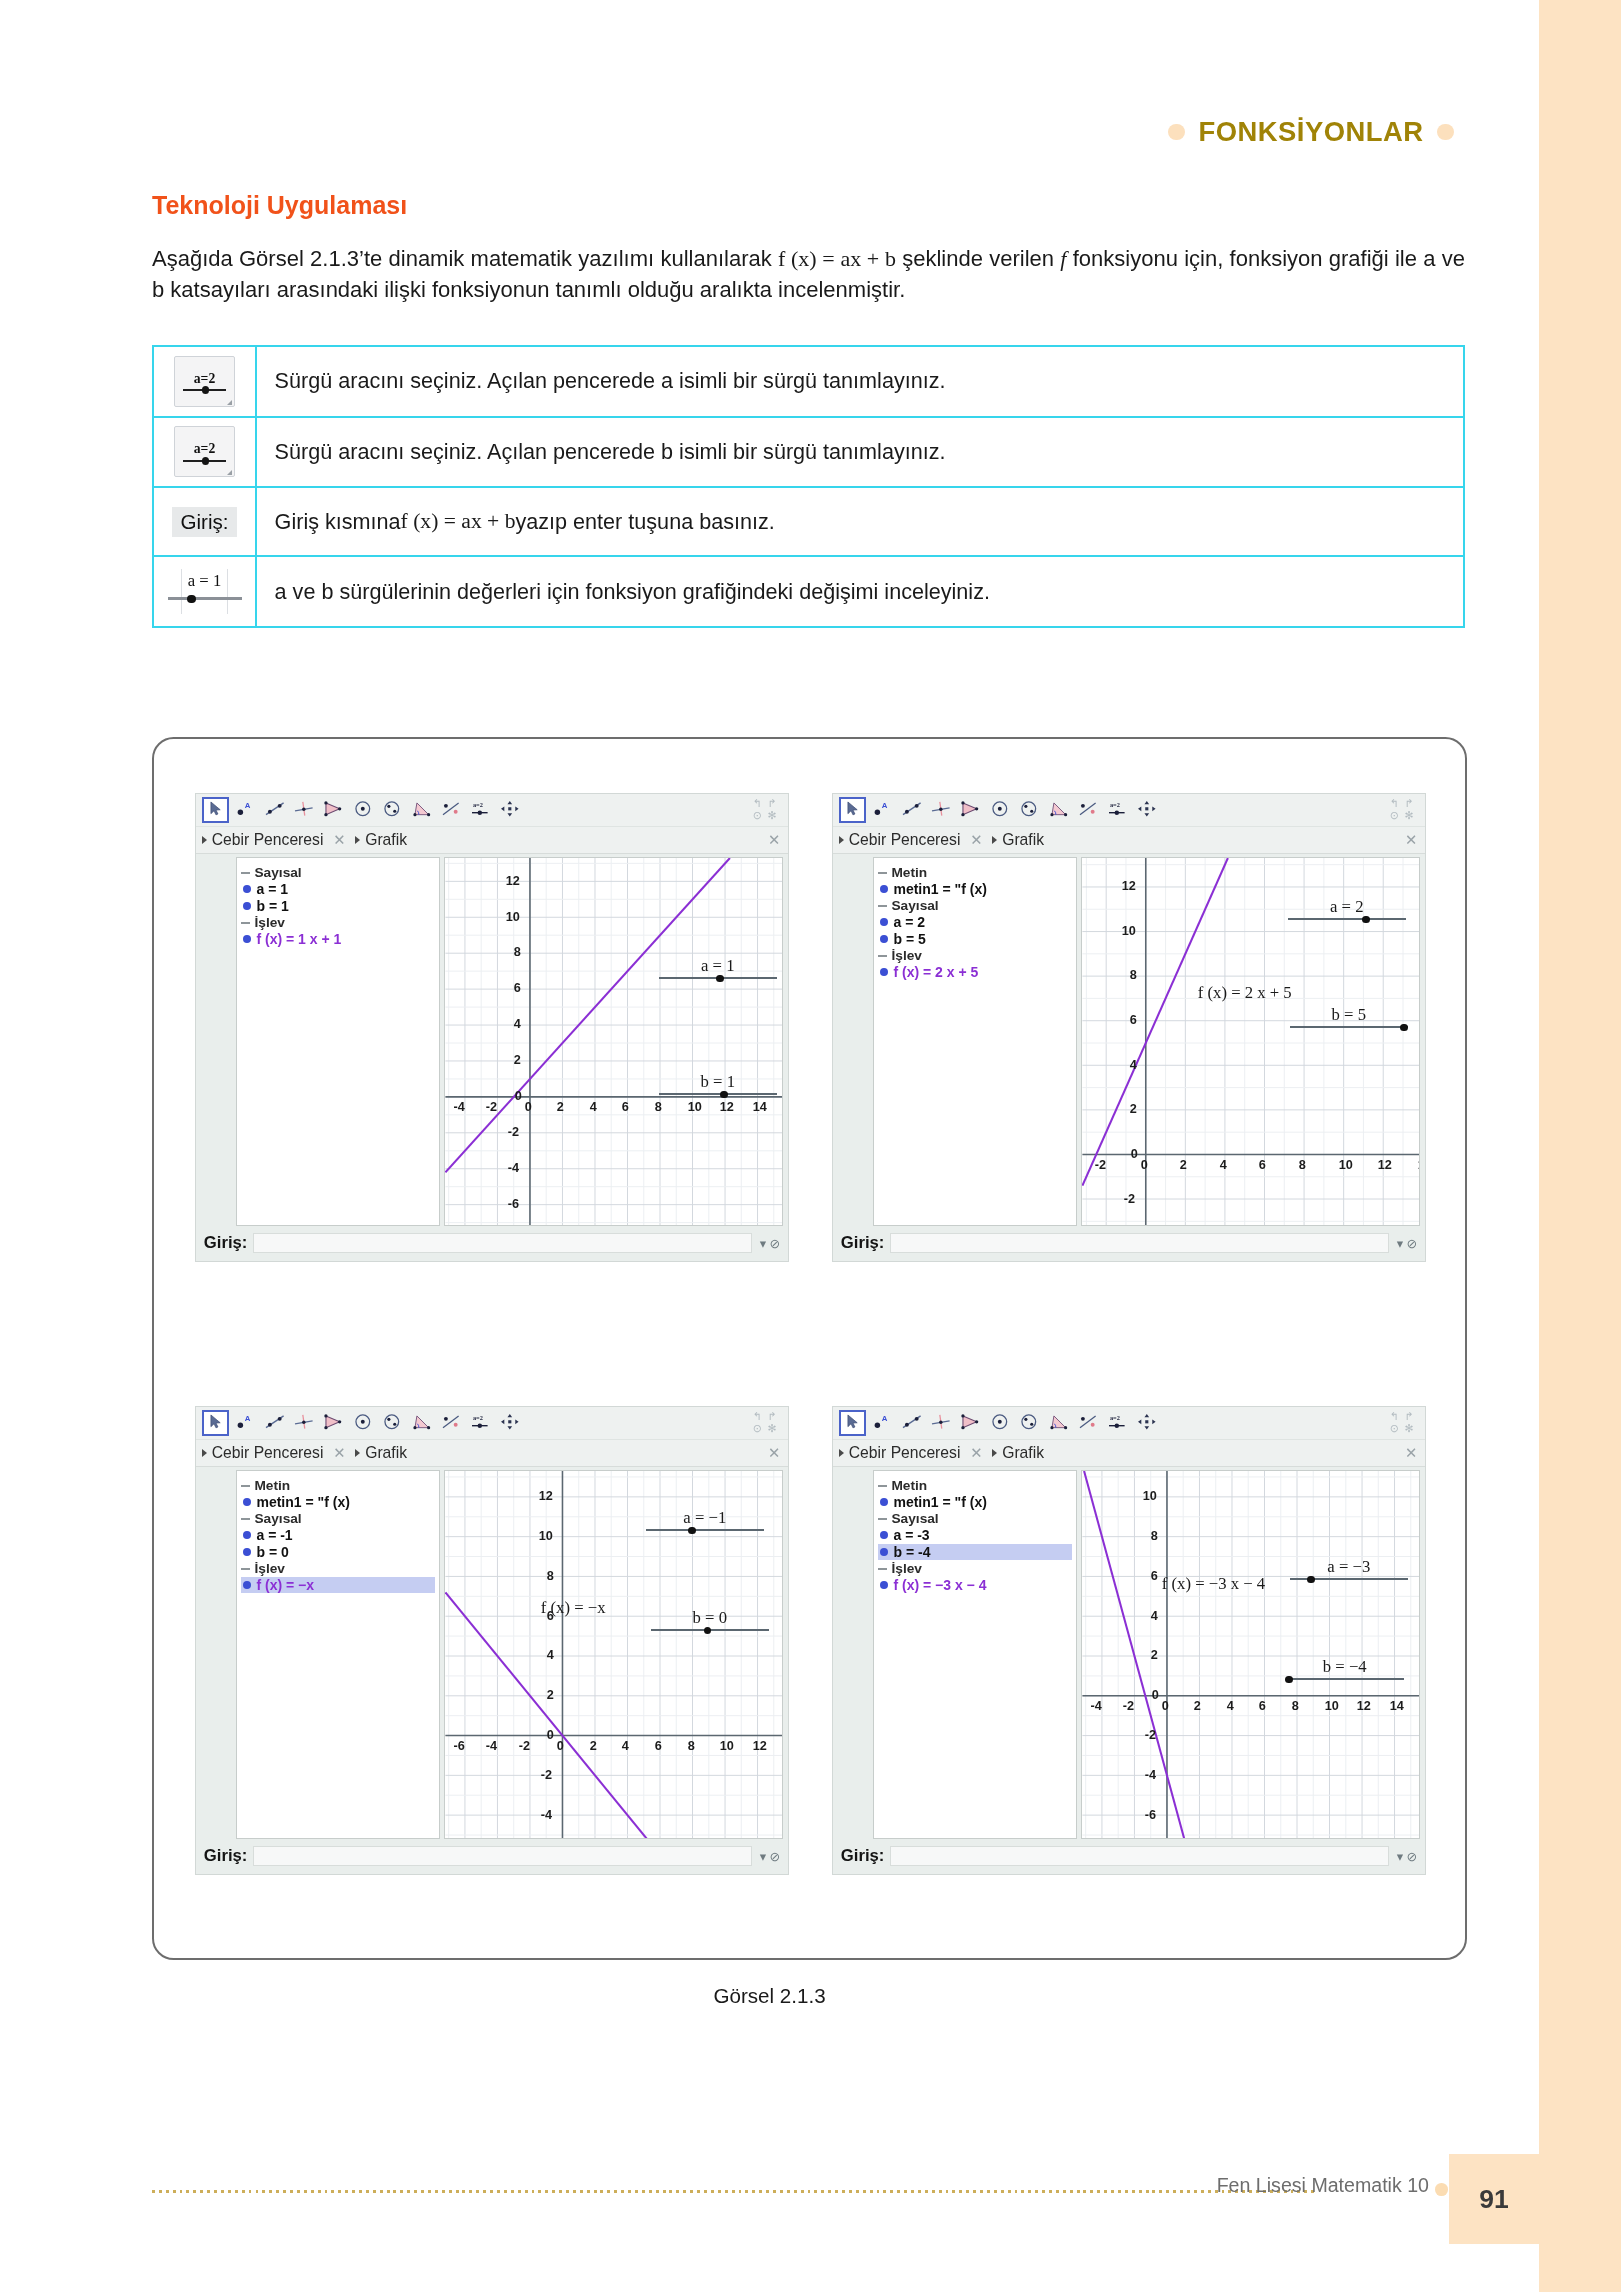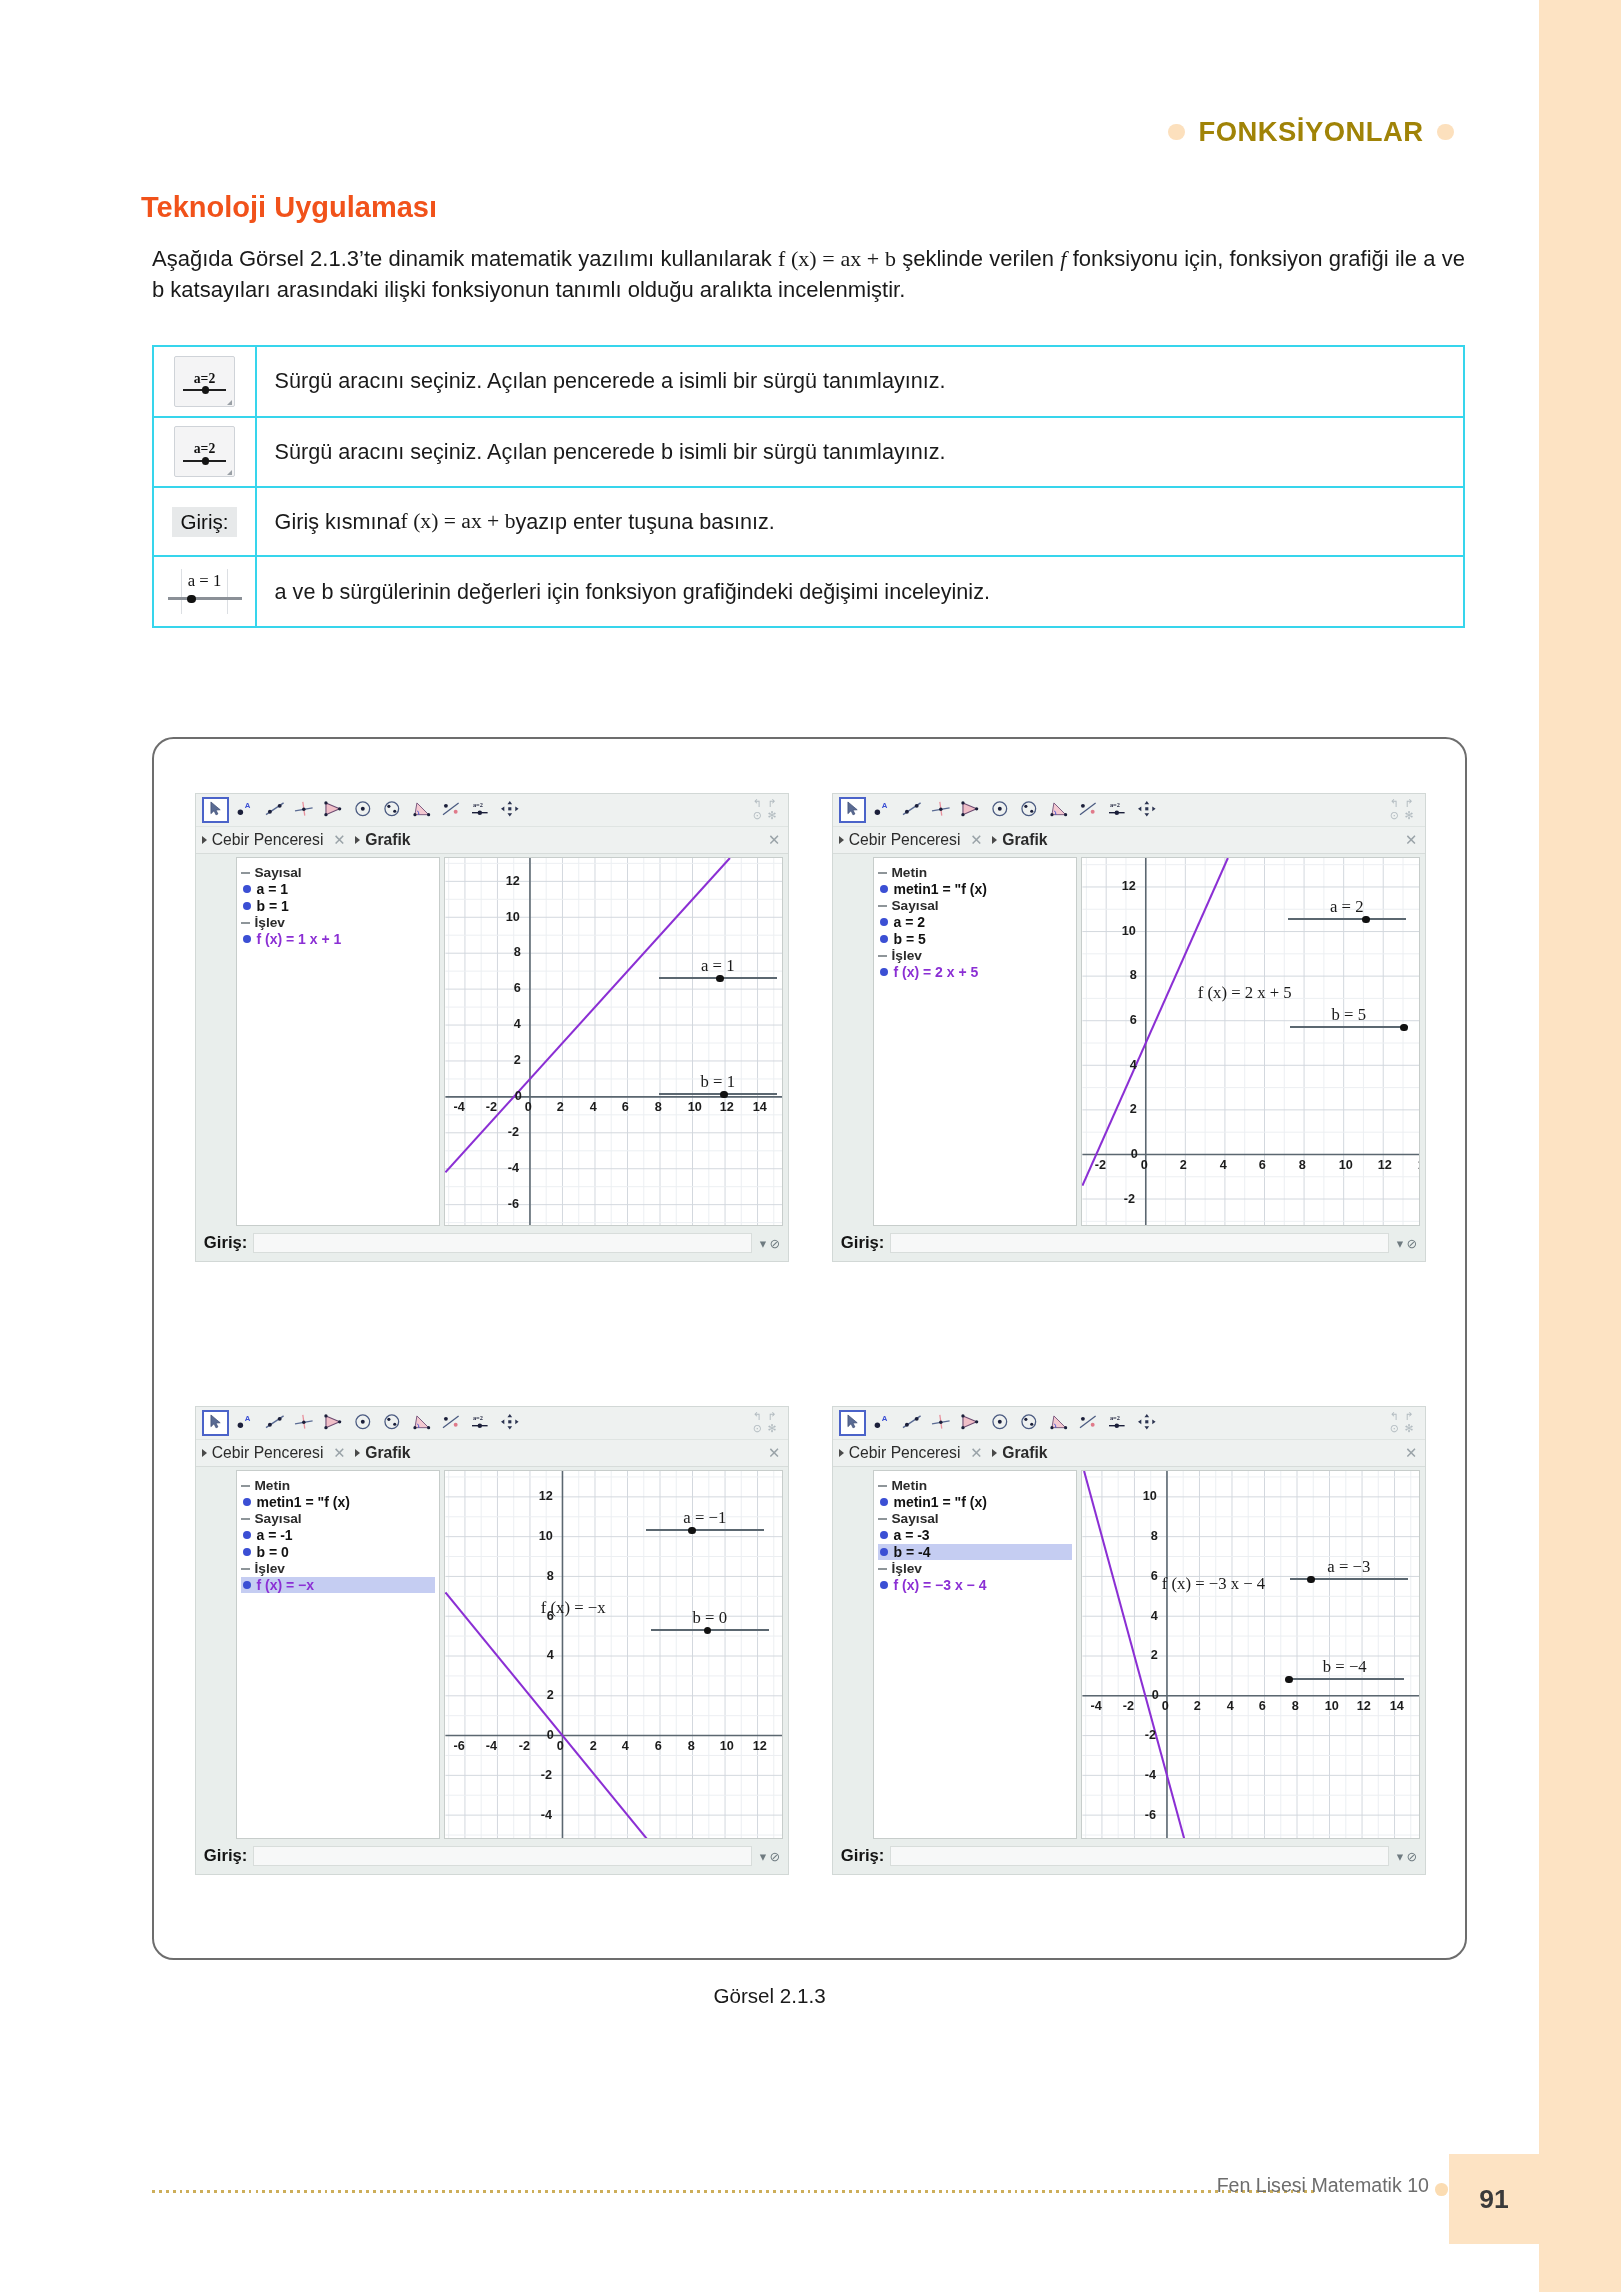--- a/index.html
+++ b/index.html
@@ -33,8 +33,8 @@
 
   
   #section-title {
-    position: absolute; left: 141px; top: 191px;
-    font-size: 29px; font-weight: bold; color: #f1521a;
+    position: absolute; left: 152px; top: 191px;
+    font-size: 25px; font-weight: bold; color: #f1521a;
   }
   #intro-paragraph {
     position: absolute; left: 152px; top: 243px;

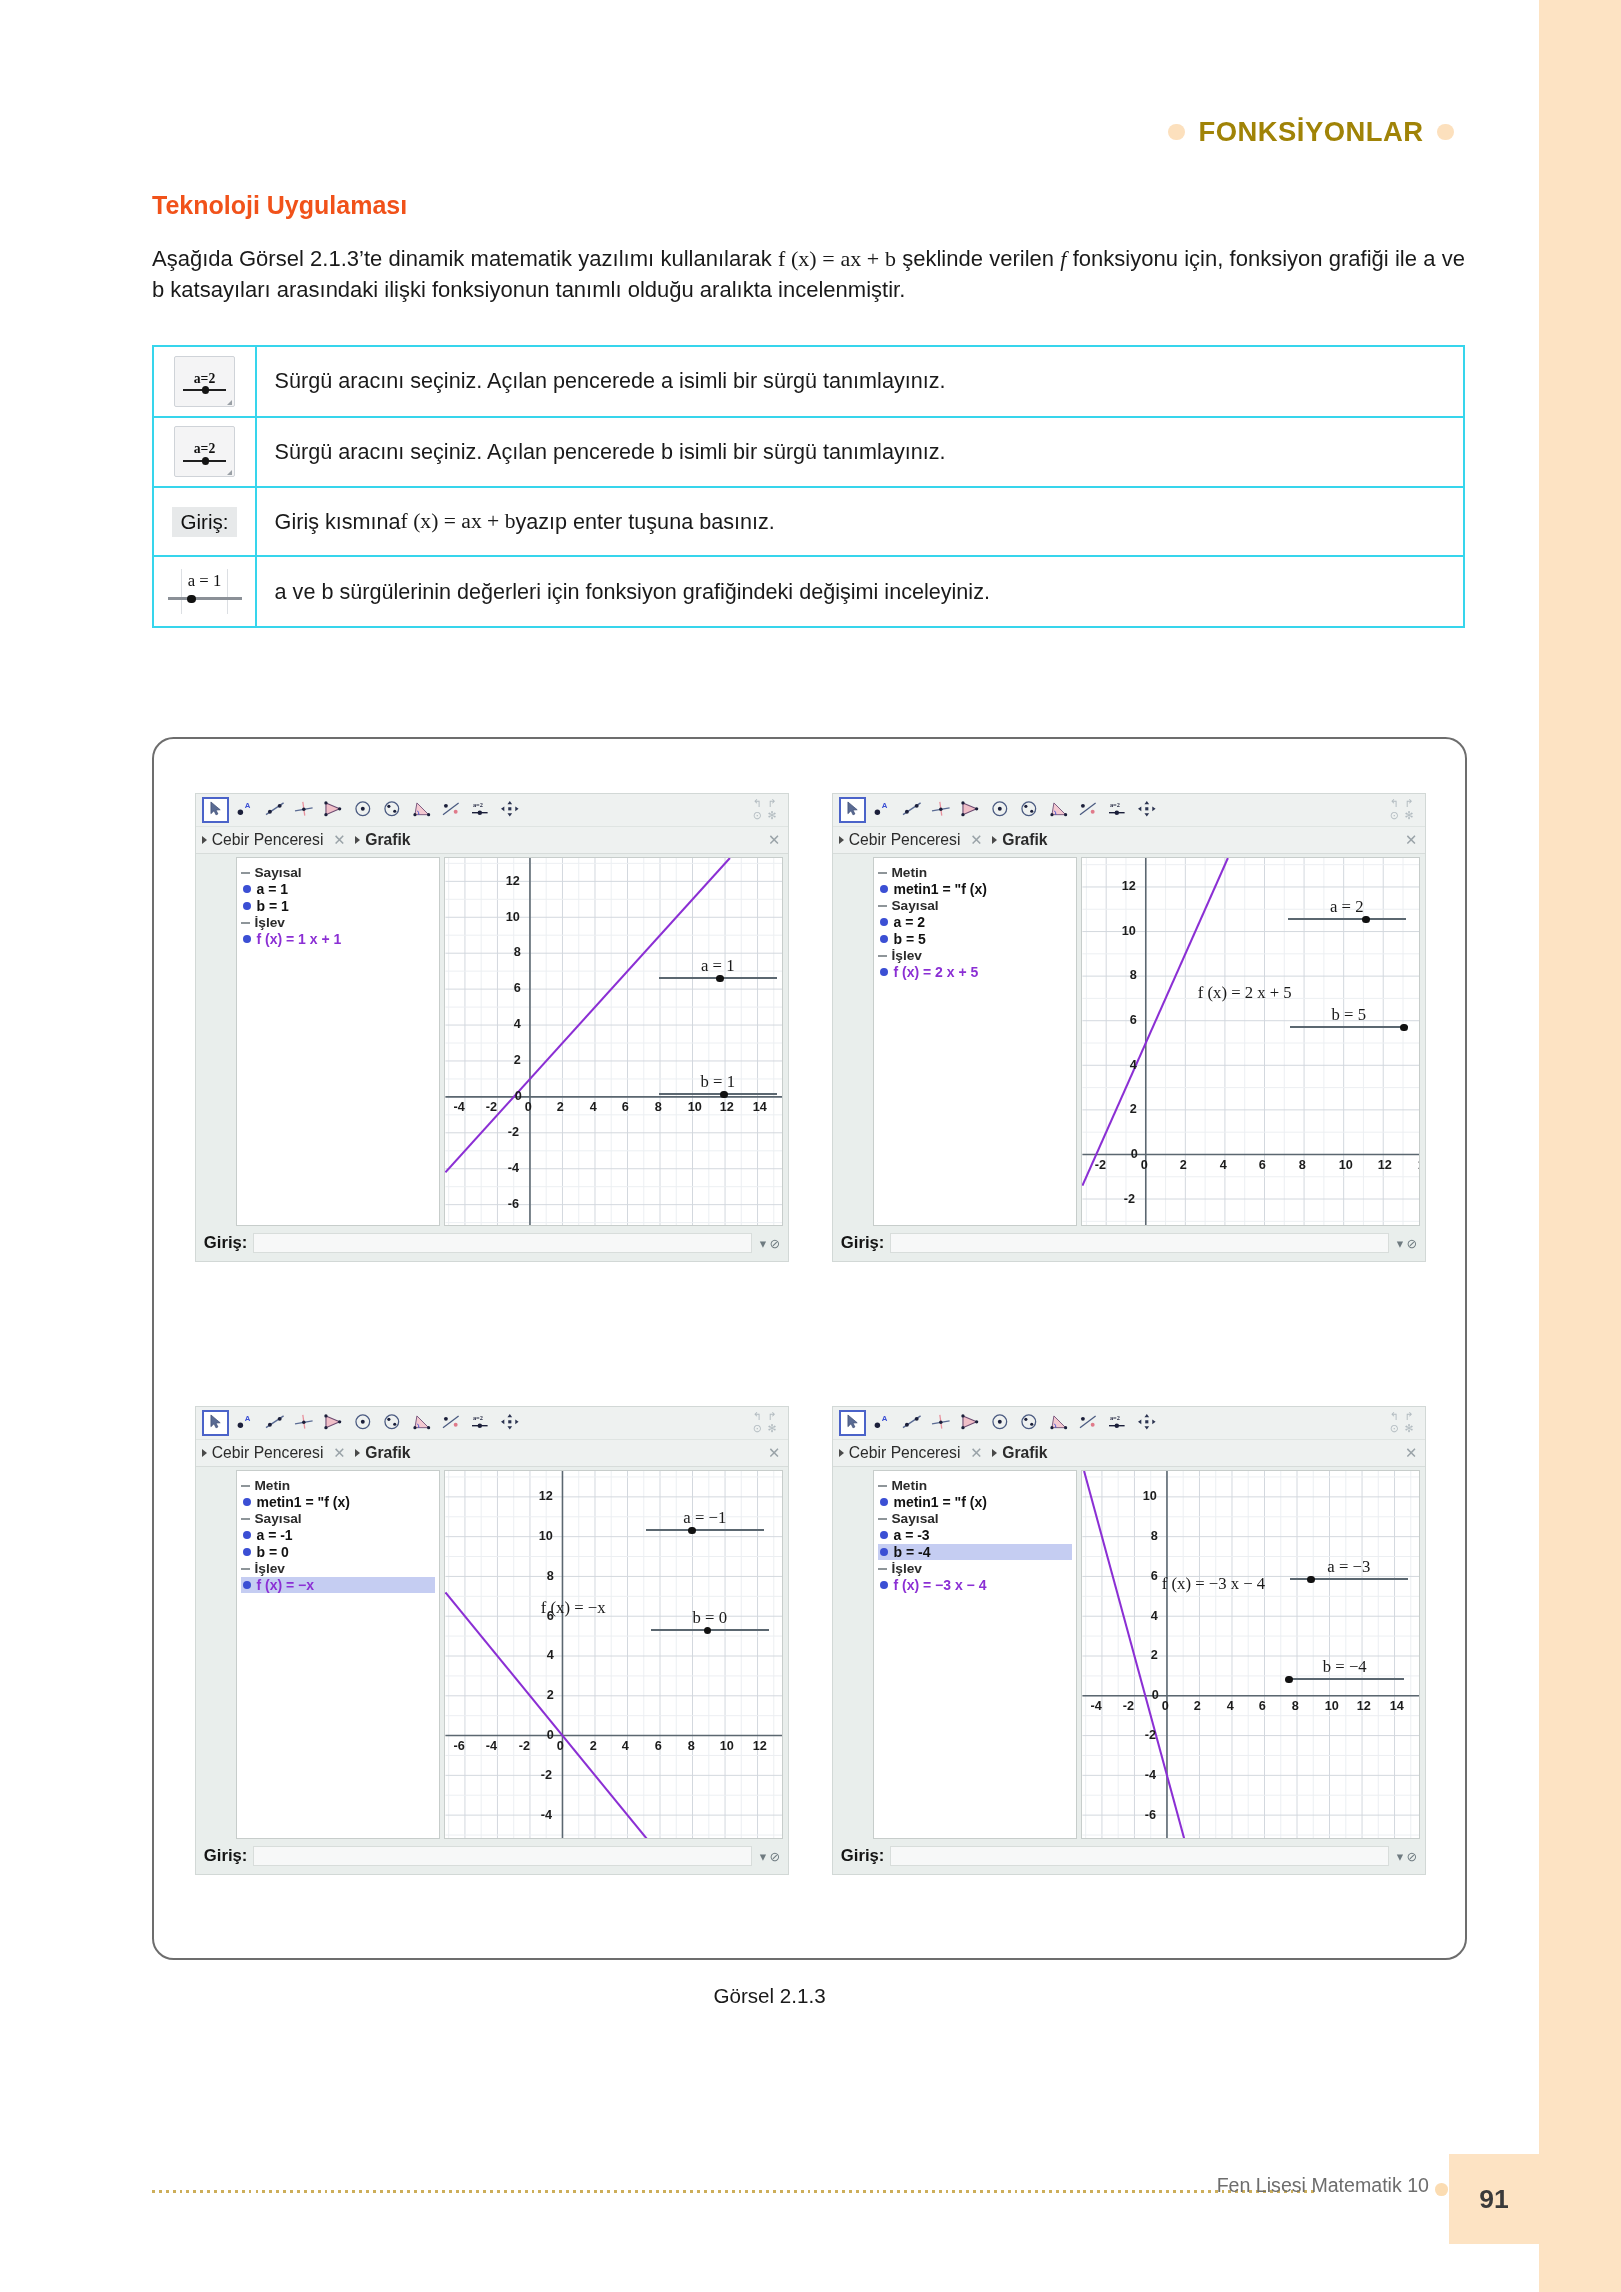--- a/index.html
+++ b/index.html
@@ -183,7 +183,7 @@
     border-bottom: 4.4px solid transparent;
     border-left: 5.9px solid #4a4a4a;
   }
-  .gg-tab.bold { font-weight: bold; }
+  .gg-tab.bold { font-weight: normal; }
   .tab-x { color: #9aa3a8; font-size: 14.7px; margin: 0 9.8px; }
   .tabs-x-right { position: absolute; right: 7.8px; color: #9aa3a8; font-size: 14.7px; }
 

